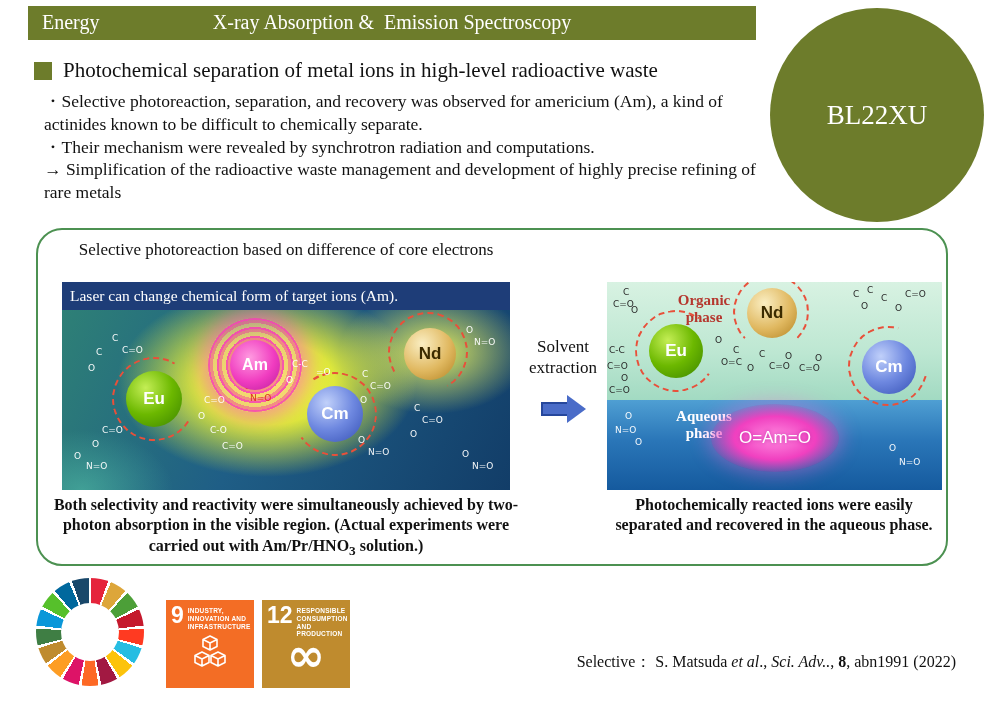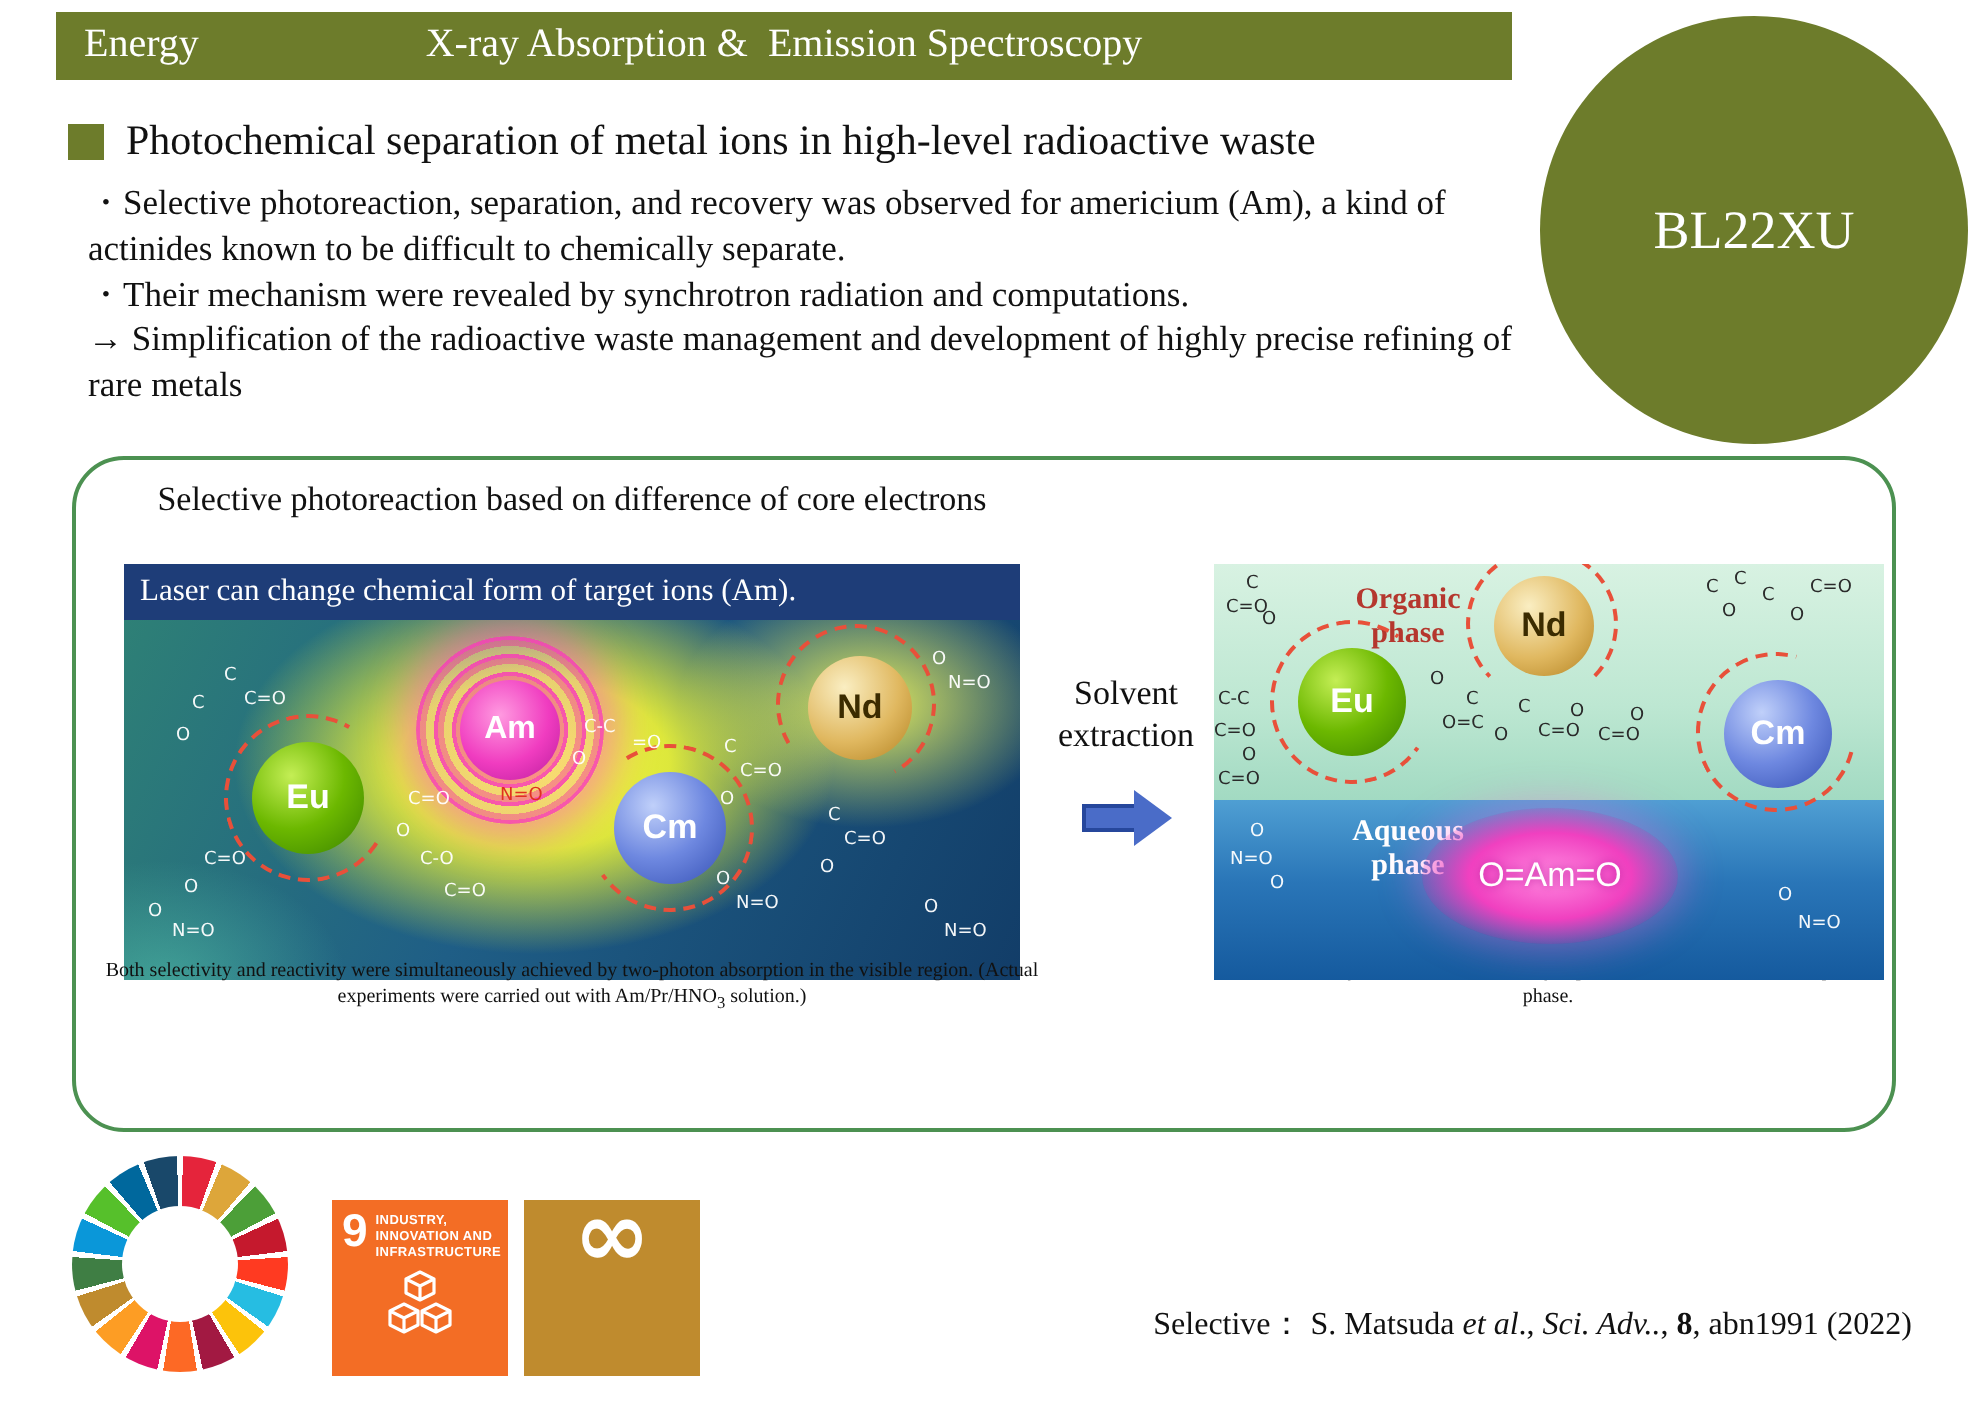--- a/index.html
+++ b/index.html
@@ -108,7 +108,7 @@
                      border-left: 19px solid #4a6cc8; }
 
   
-  .cap { position: absolute; top: 250px; text-align: center; font-size: 10px; line-height: 1.28; }
+  .cap { position: absolute; top: 265px; text-align: center; font-size: 16px; line-height: 1.28; font-weight: bold; }
   .cap.left { left: 13px; width: 470px; }
   .cap.right { left: 566px; width: 340px; }
 

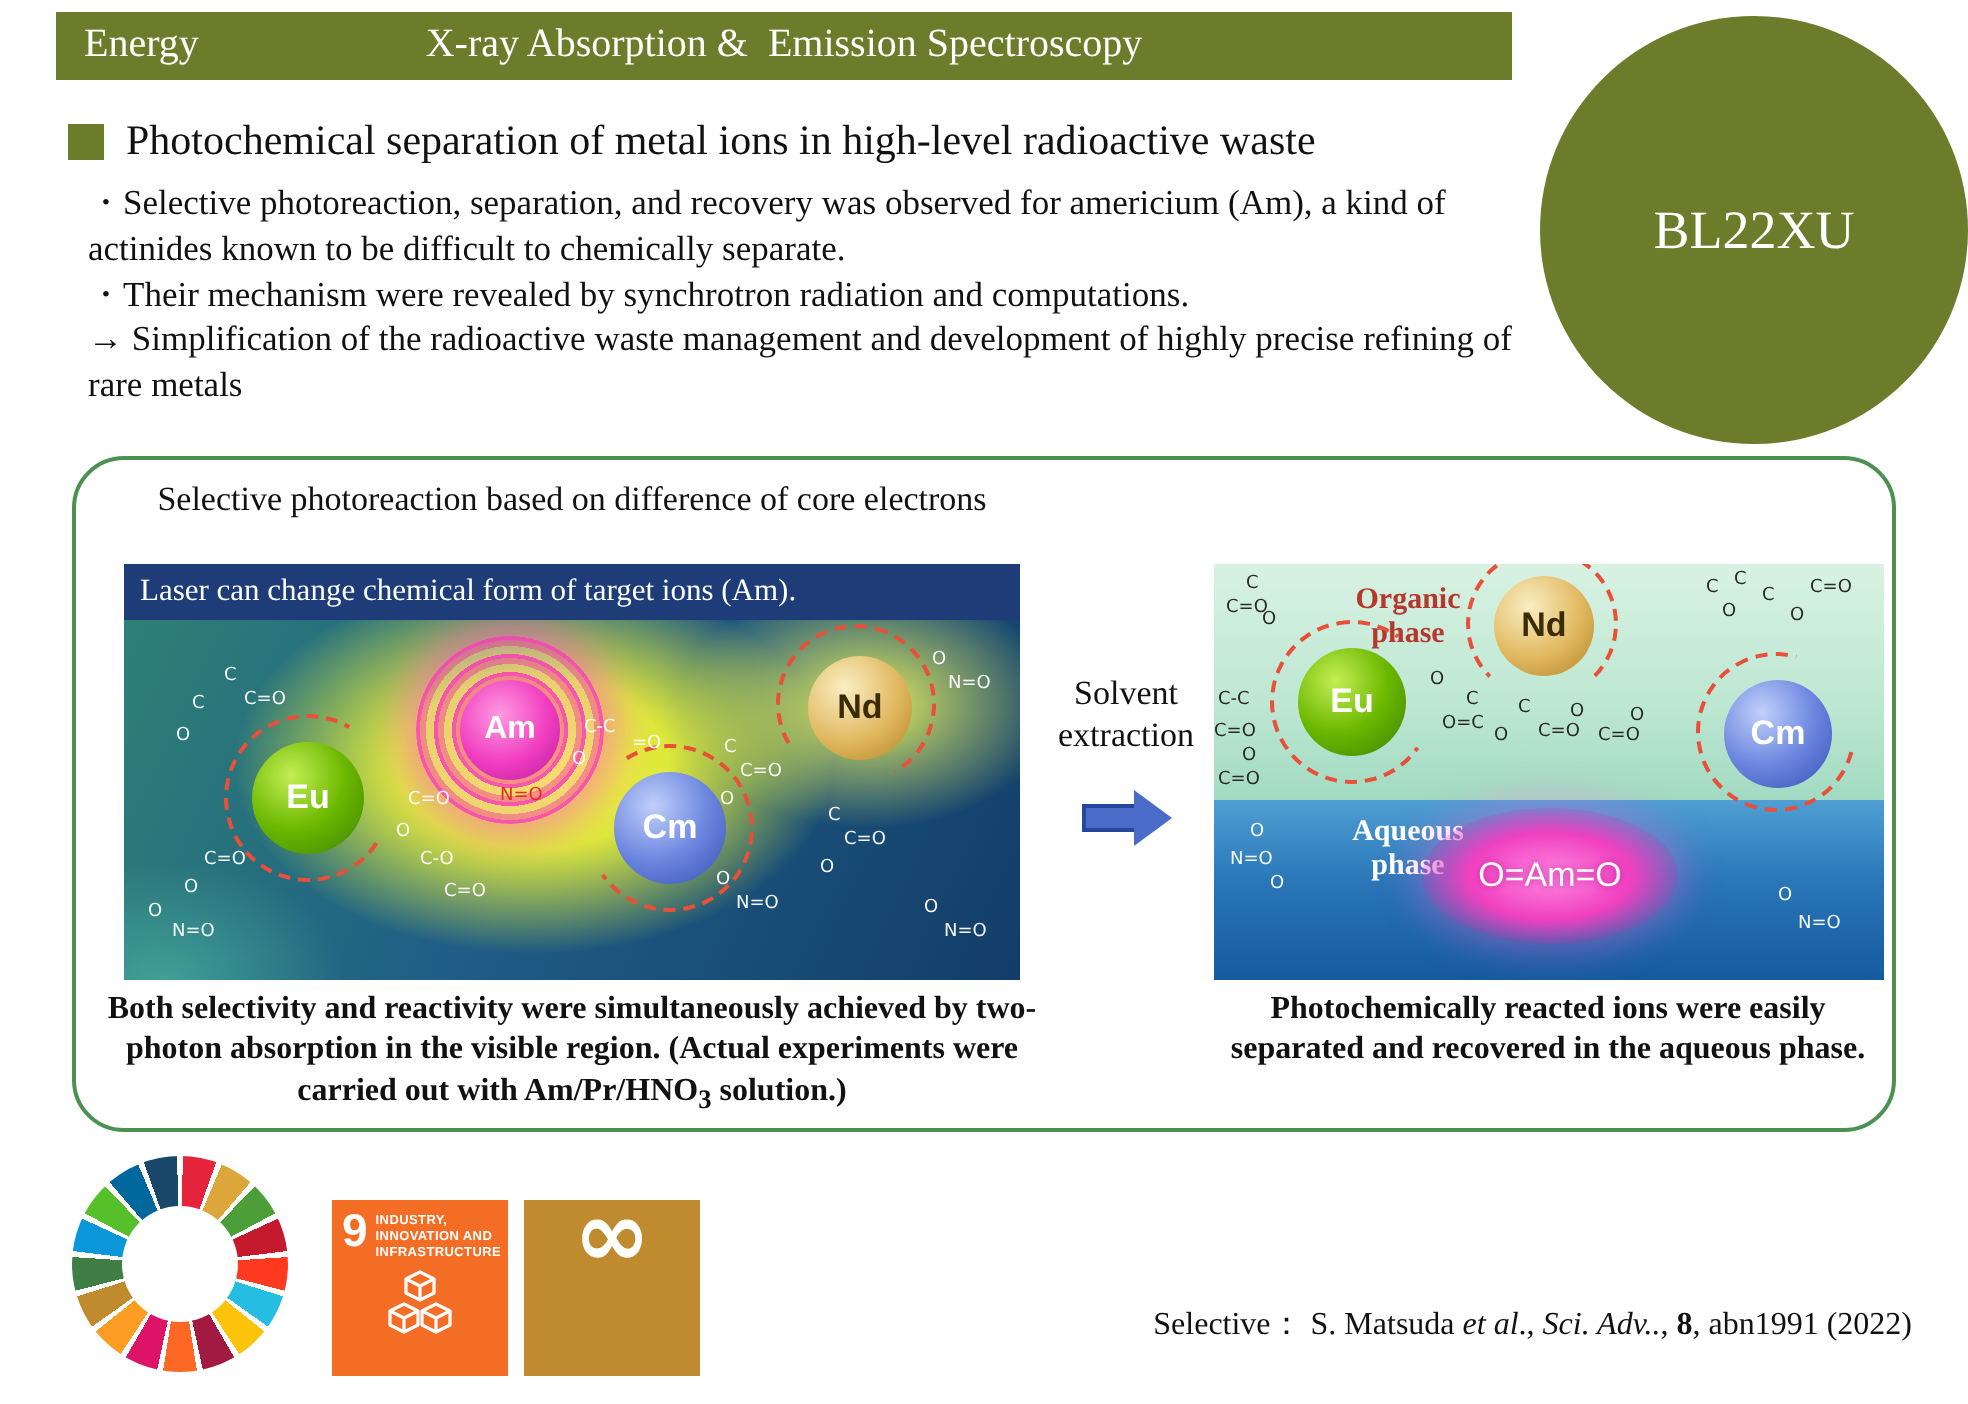--- a/index.html
+++ b/index.html
@@ -273,6 +273,10 @@
   </div>
 
   <div class="goal goal-12" style="background: rgb(191, 139, 46);">
+    <div class="goal-head">
+      <span class="goal-num">12</span>
+      <span class="goal-lbl">RESPONSIBLE CONSUMPTION AND PRODUCTION</span>
+    </div>
     <div class="goal-icon">
       <span class="infinity">∞</span>
     </div>

